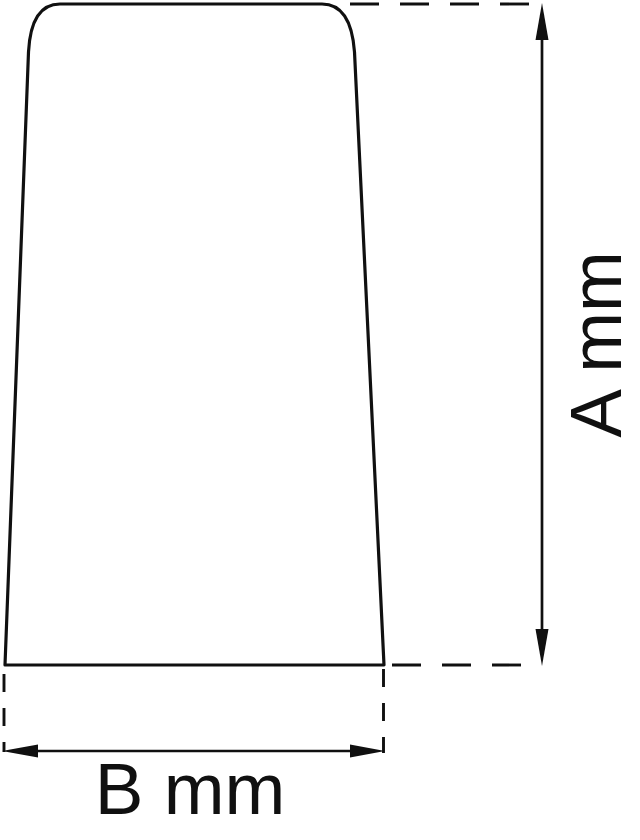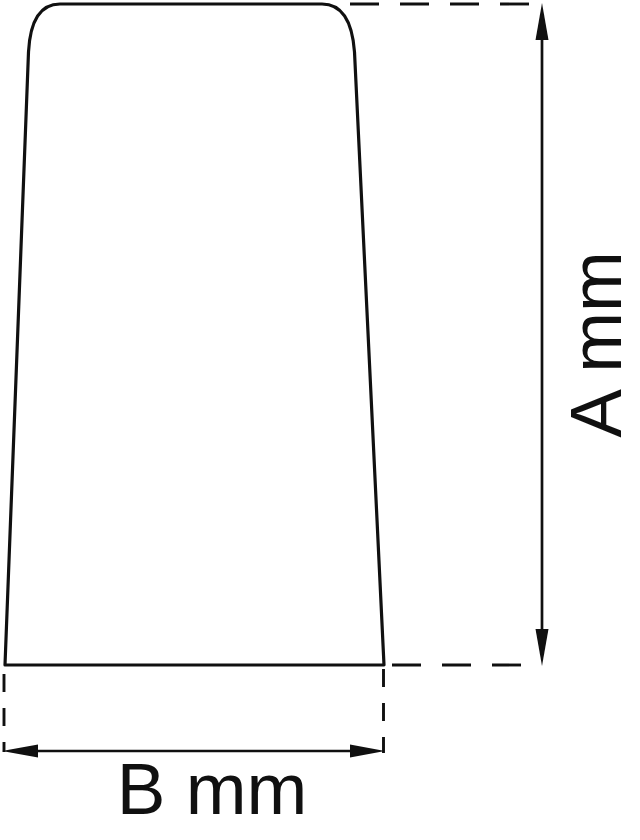--- a/index.html
+++ b/index.html
@@ -59,7 +59,7 @@
     text-align: center;
   }
   .dim-label-b {
-    left: 112px;
+    left: 90px;
     top: 752px;
     width: 200px;
   }

